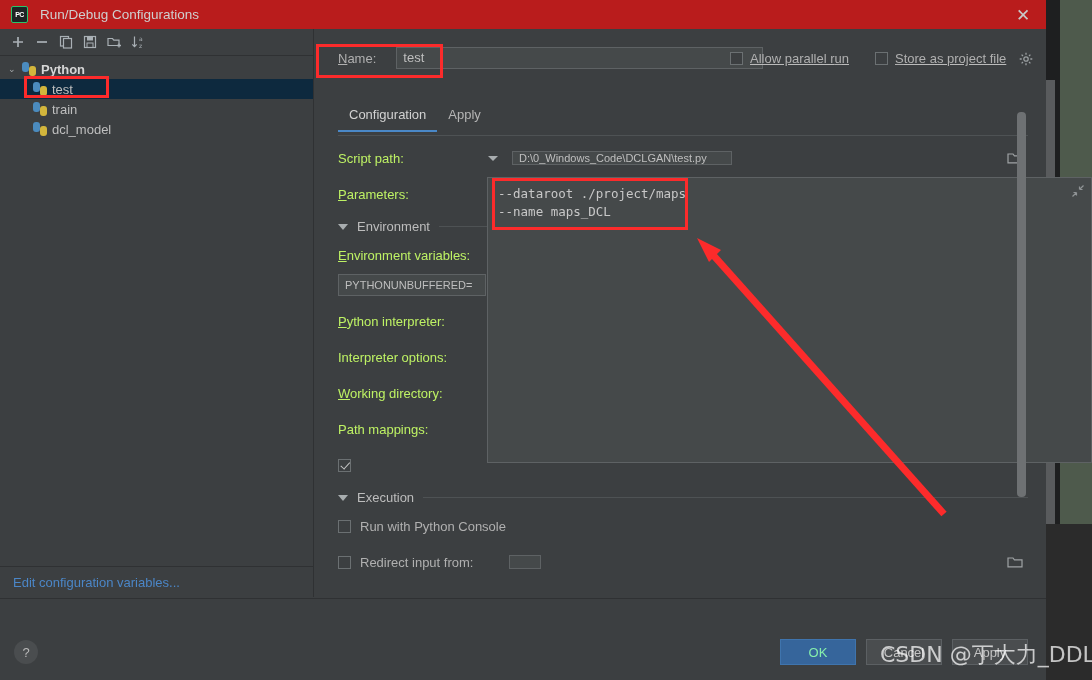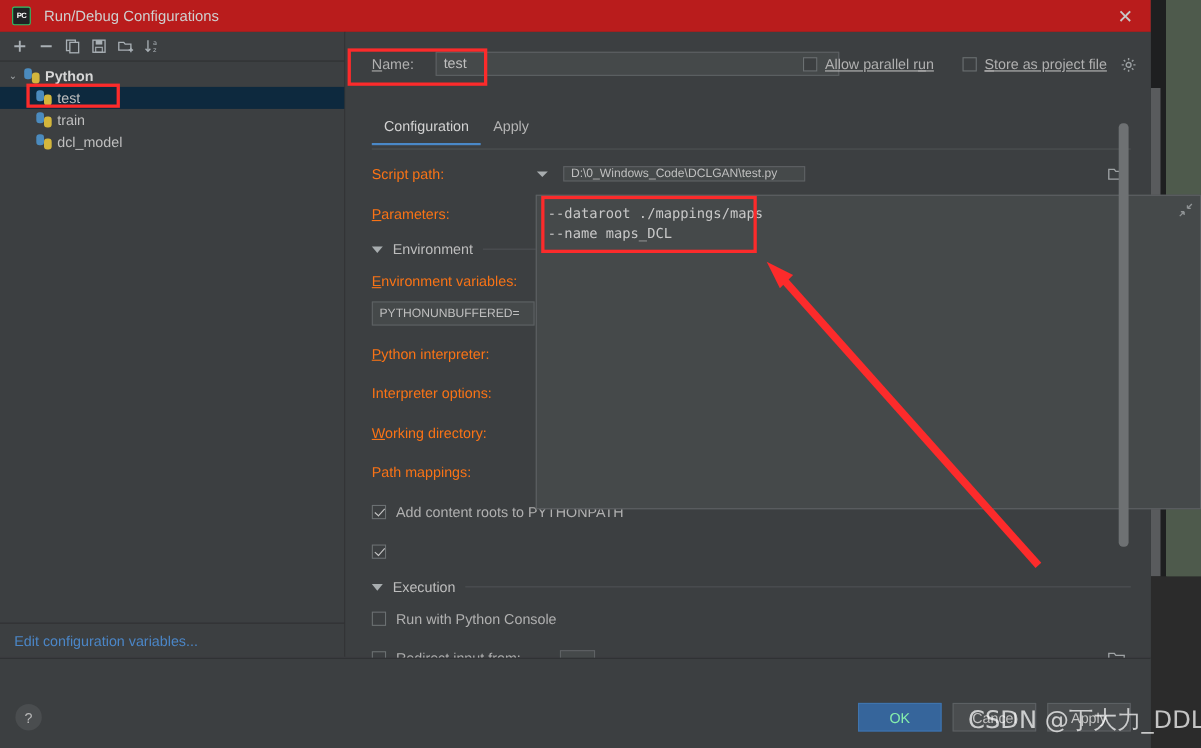--- a/index.html
+++ b/index.html
@@ -258,7 +258,7 @@
     width: 690px;
   }
   .frow { display: flex; align-items: center; height: 22px; margin-bottom: 14px; }
-  .frow .flabel { width: 150px; color: #f97316; font-size: 13px; flex: none; }
+  .frow .flabel { width: 150px; color: #bef264; font-size: 13px; flex: none; }
   .caret-dn {
     width: 0; height: 0;
     border-left: 5px solid transparent;

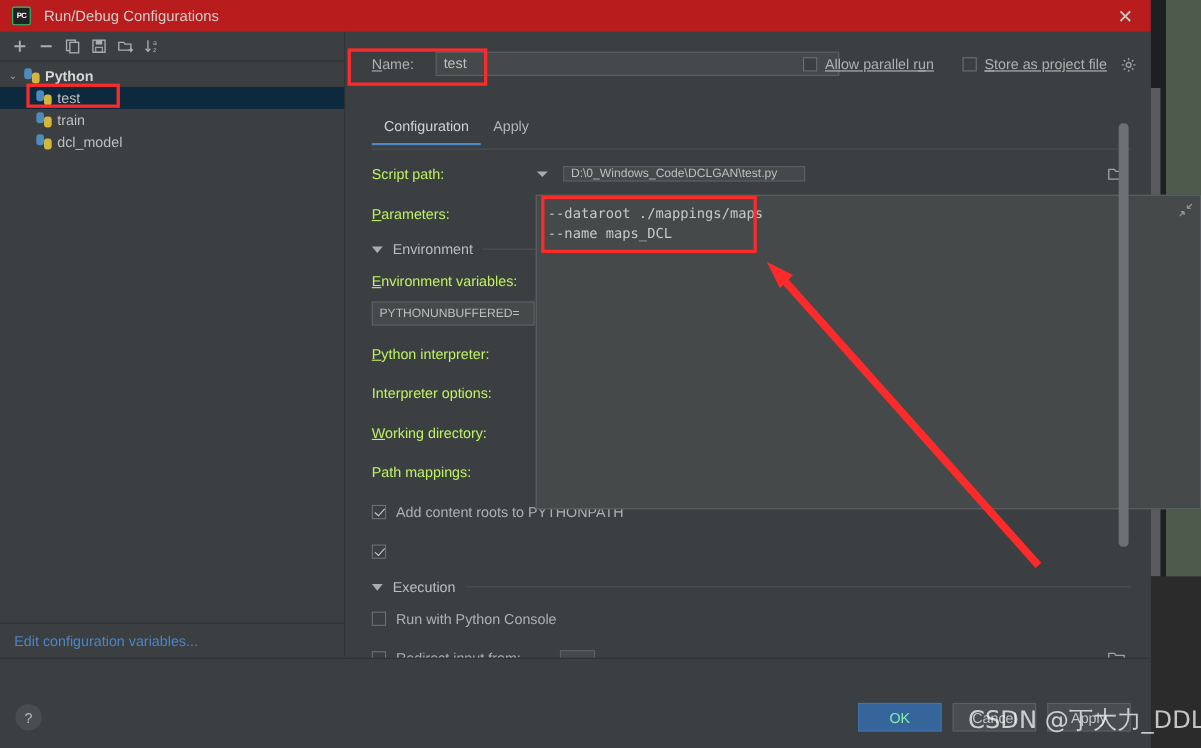--- a/index.html
+++ b/index.html
@@ -634,7 +634,7 @@
   </div>
 
   <div class="param-overlay">
-    <div class="param-text">--dataroot ./mappings/maps
+    <div class="param-text">--dataroot ./project/maps
 --name maps_DCL</div>
     <span class="shrink-ico">
       <svg width="14" height="14" viewBox="0 0 14 14">

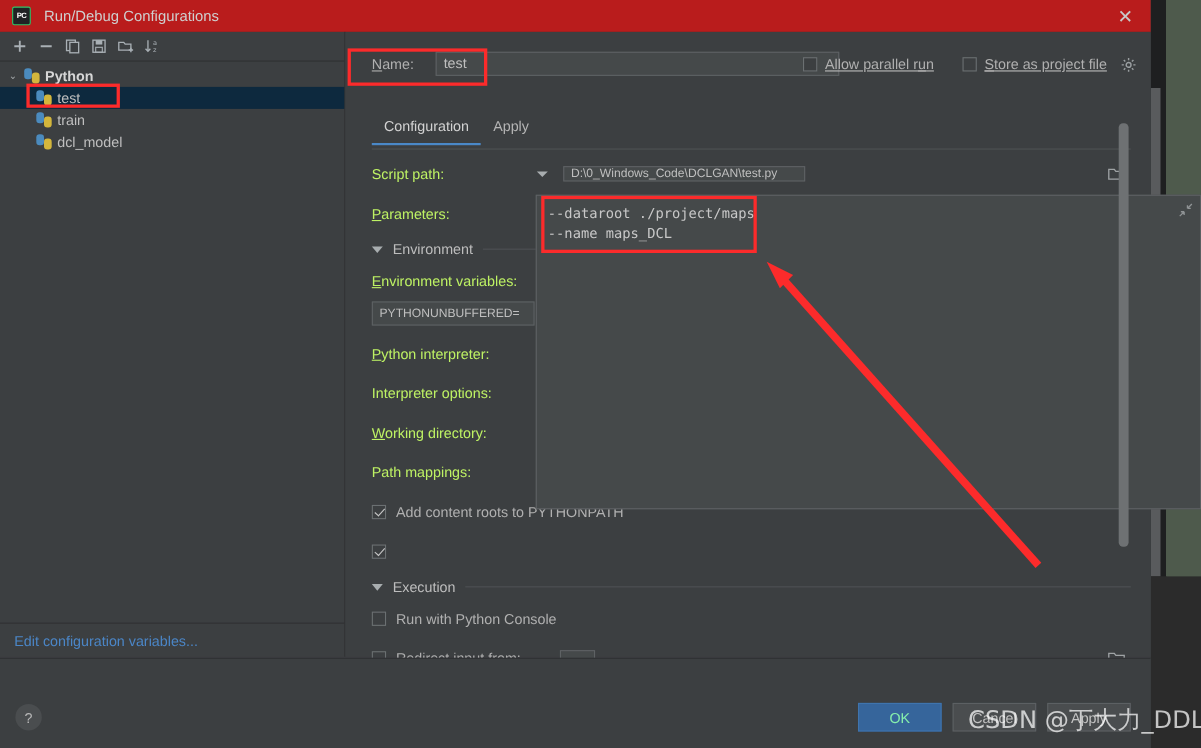--- a/index.html
+++ b/index.html
@@ -590,10 +590,6 @@
 
         <div class="cbrow">
           <span class="cb checked"></span>
-          <span class="lbl">Add content roots to PYTHONPATH</span>
-        </div>
-        <div class="cbrow">
-          <span class="cb checked"></span>
         </div>
 
         <div class="sec-head" style="margin-top:14px;">

